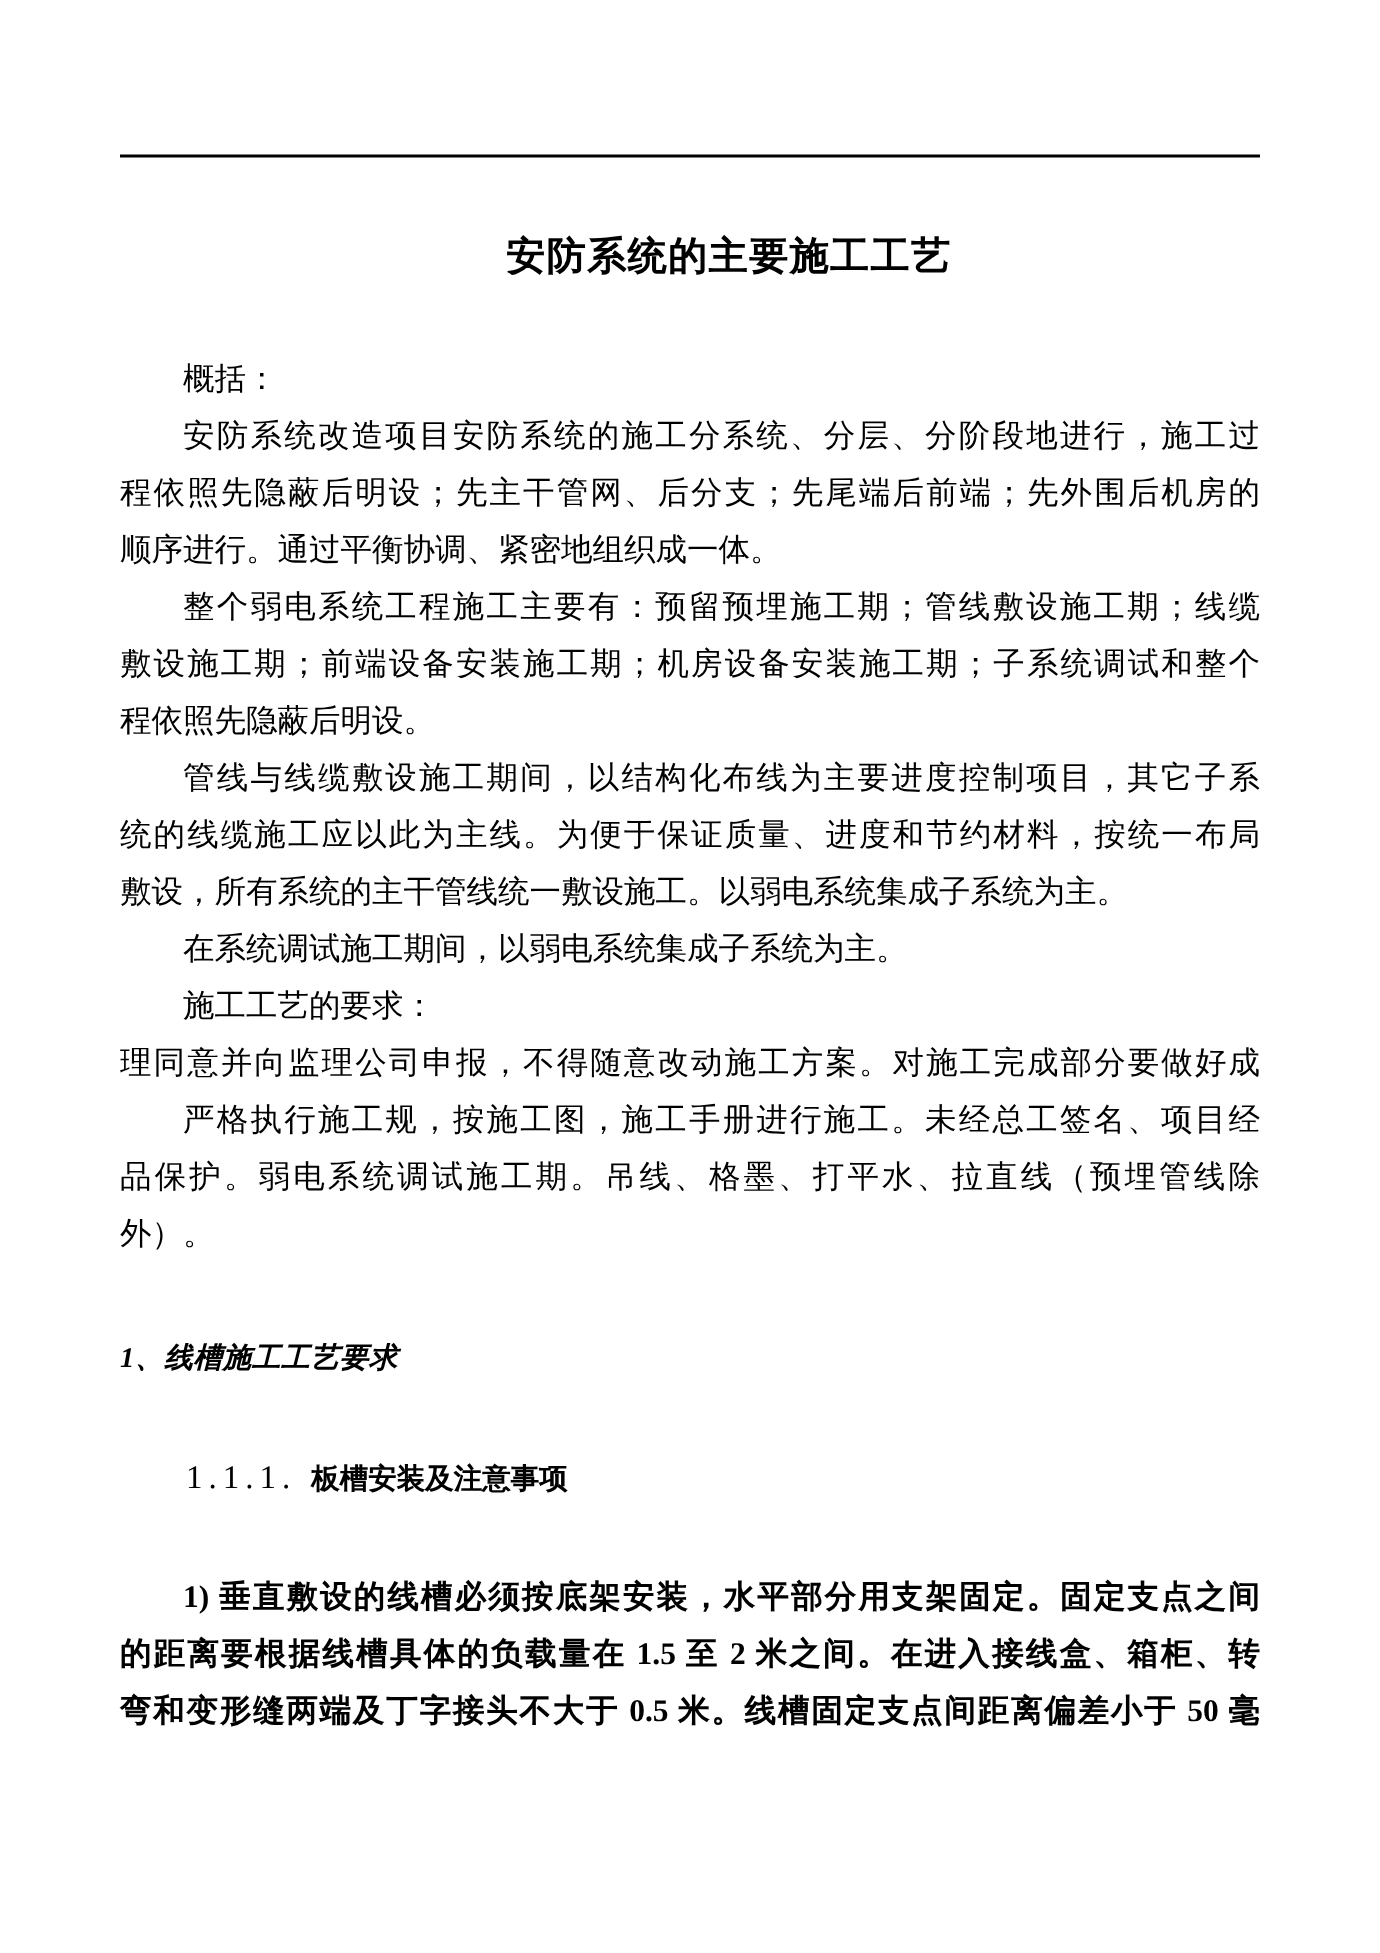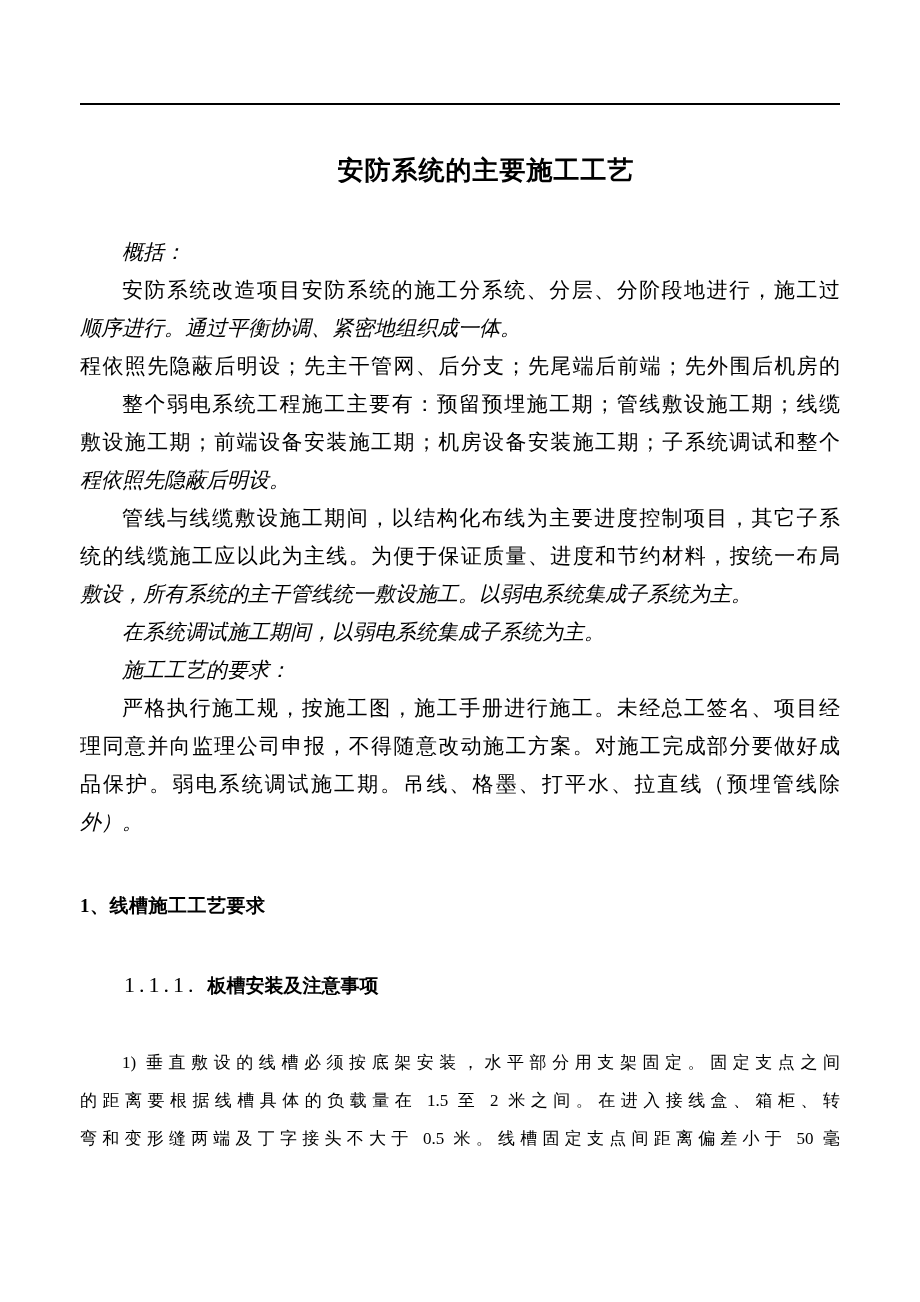--- a/index.html
+++ b/index.html
@@ -45,7 +45,6 @@
   .ln.short {
     text-align: left;
     text-align-last: left;
-    font-style: italic;
   }
   .ln.ind { padding-left: 42px; }
   .sec-heading {

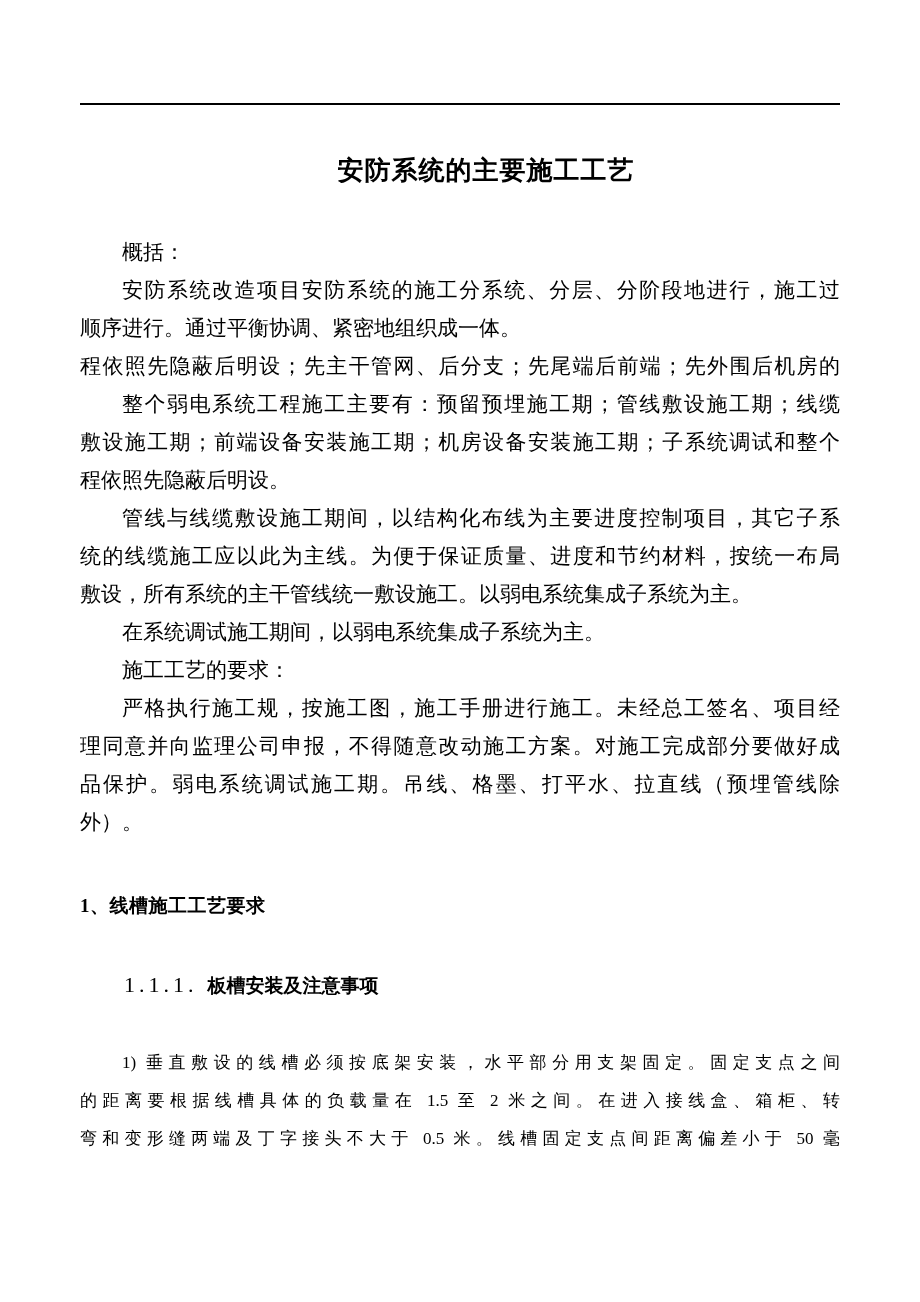--- a/index.html
+++ b/index.html
@@ -90,8 +90,8 @@
 
     <p class="para">
       <span class="ln ind">安防系统改造项目安防系统的施工分系统、分层、分阶段地进行，施工过</span>
+      <span class="ln">程依照先隐蔽后明设；先主干管网、后分支；先尾端后前端；先外围后机房的</span>
       <span class="ln short">顺序进行。通过平衡协调、紧密地组织成一体。</span>
-      <span class="ln">程依照先隐蔽后明设；先主干管网、后分支；先尾端后前端；先外围后机房的</span>
     </p>
 
     <p class="para">

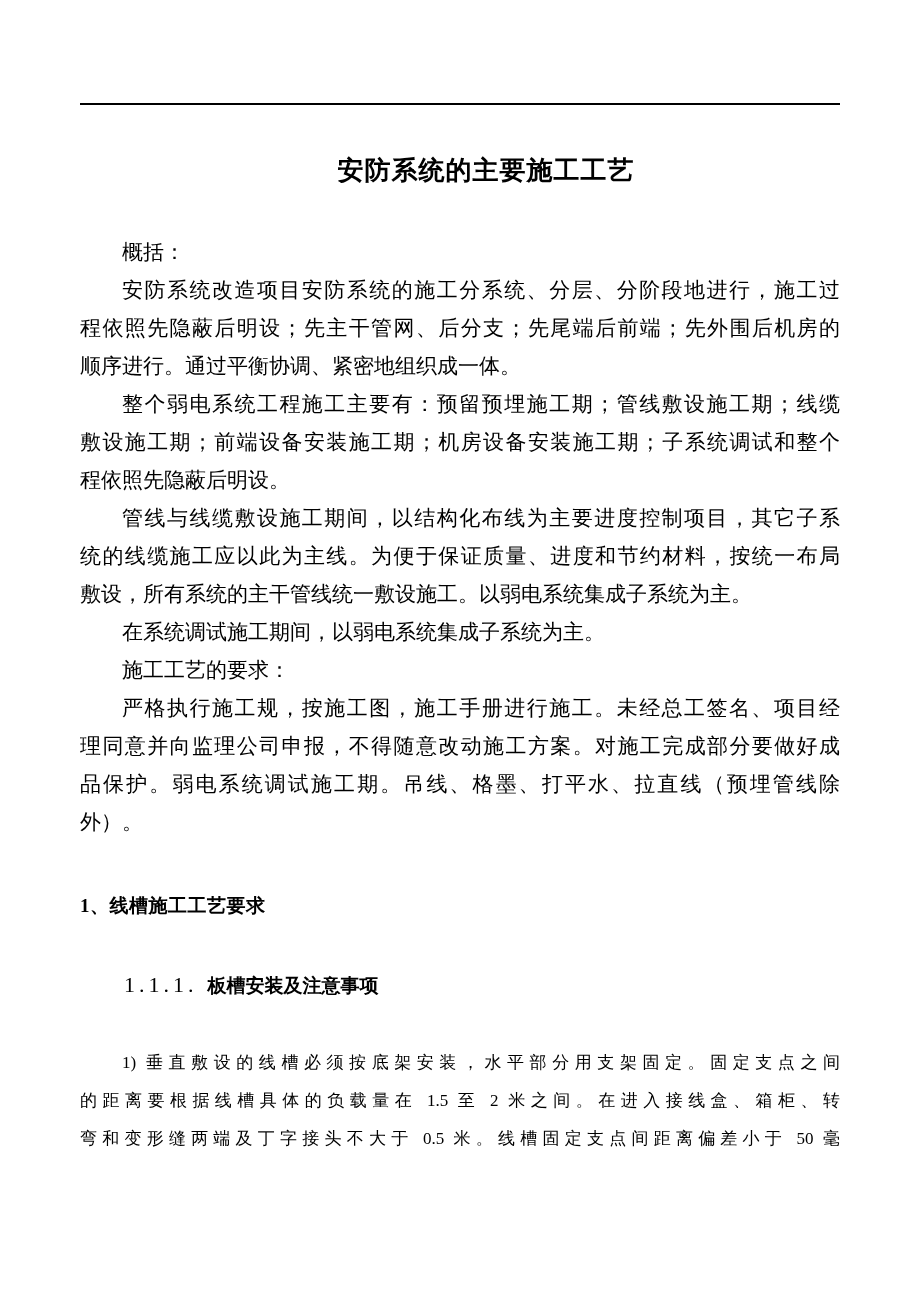--- a/index.html
+++ b/index.html
@@ -115,8 +115,8 @@
     </p>
 
     <p class="para">
+      <span class="ln">理同意并向监理公司申报，不得随意改动施工方案。对施工完成部分要做好成</span>
       <span class="ln ind">严格执行施工规，按施工图，施工手册进行施工。未经总工签名、项目经</span>
-      <span class="ln">理同意并向监理公司申报，不得随意改动施工方案。对施工完成部分要做好成</span>
       <span class="ln">品保护。弱电系统调试施工期。吊线、格墨、打平水、拉直线（预埋管线除</span>
       <span class="ln short">外）。</span>
     </p>

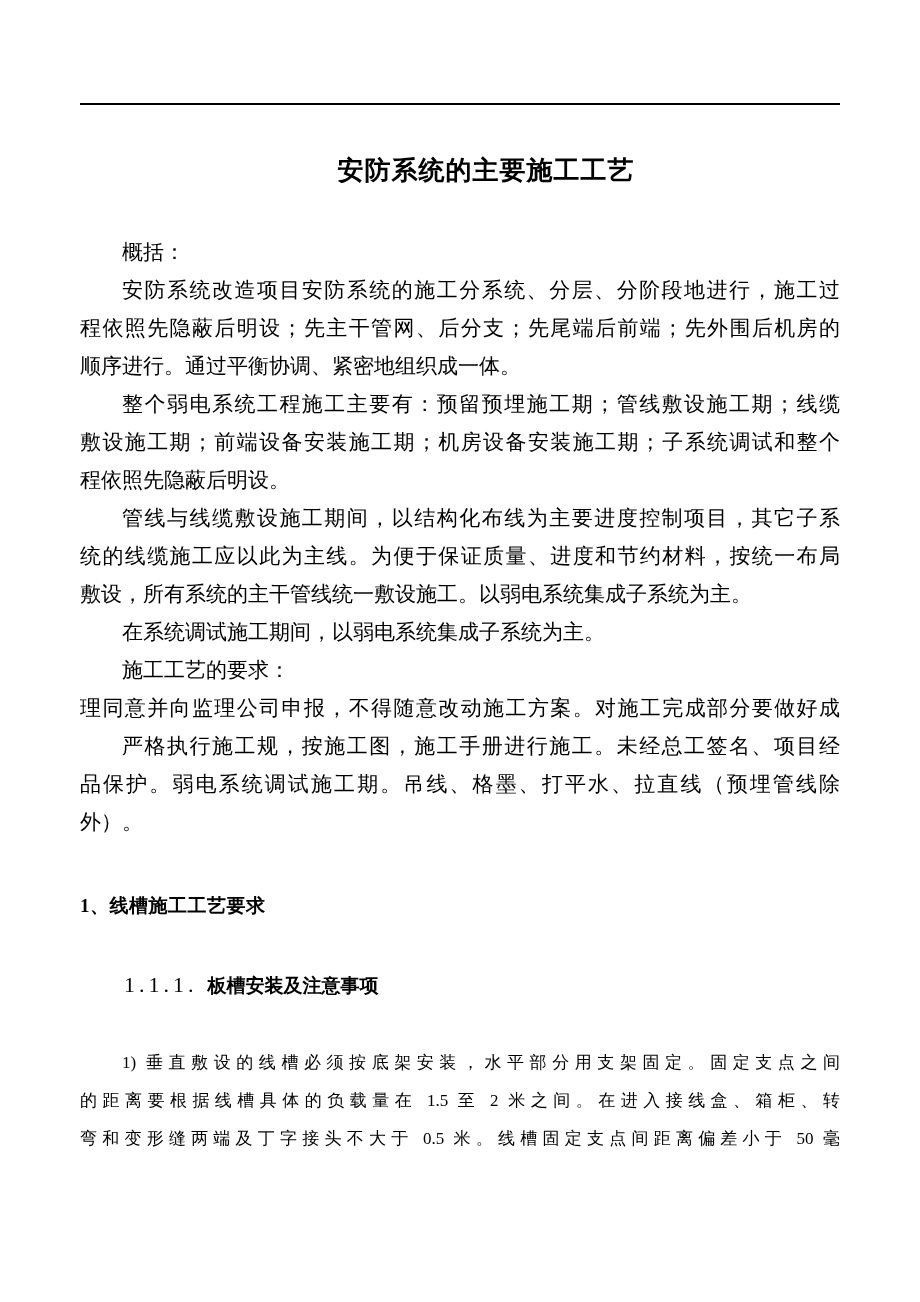--- a/index.html
+++ b/index.html
@@ -53,6 +53,7 @@
     line-height: 38px;
     font-weight: 700;
     letter-spacing: 0.5px;
+    font-style: italic;
   }
   .subsec-heading {
     margin: 41px 80px 0 80px;

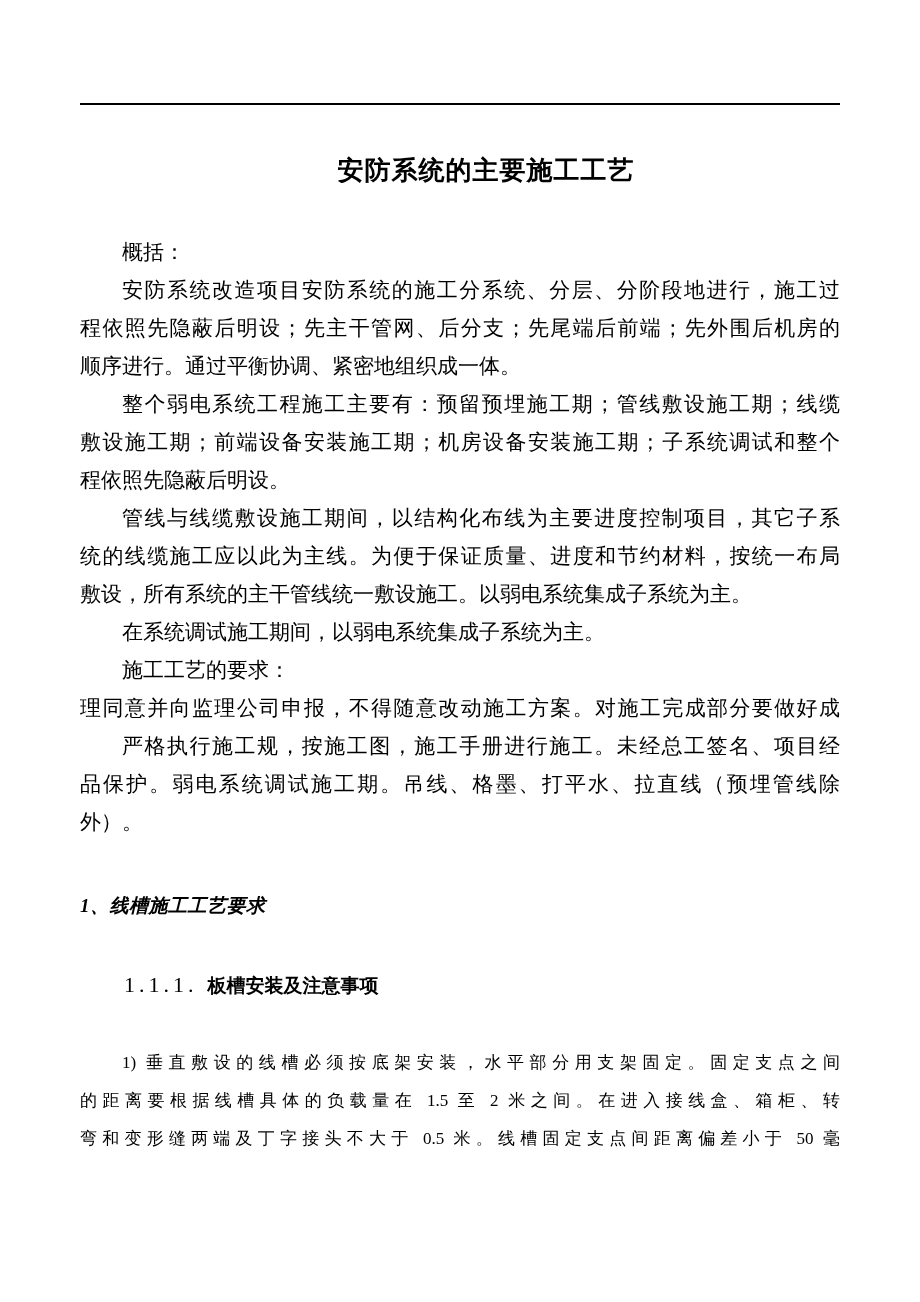--- a/index.html
+++ b/index.html
@@ -70,8 +70,9 @@
   }
   .list-para {
     margin: 39px 80px 0 80px;
-    font-size: 17px;
+    font-size: 21px;
     line-height: 38px;
+    font-weight: bold;
   }
 </style>
 </head>

